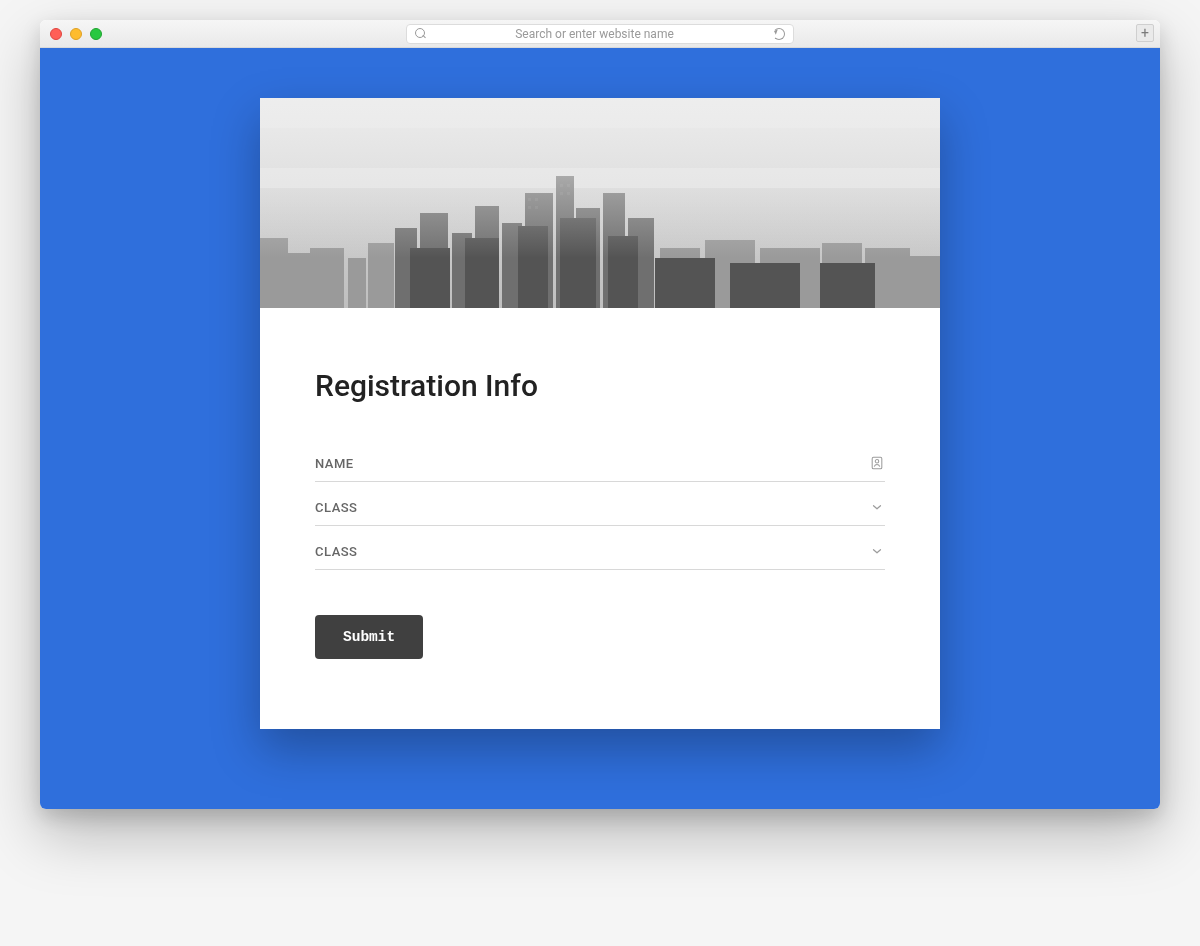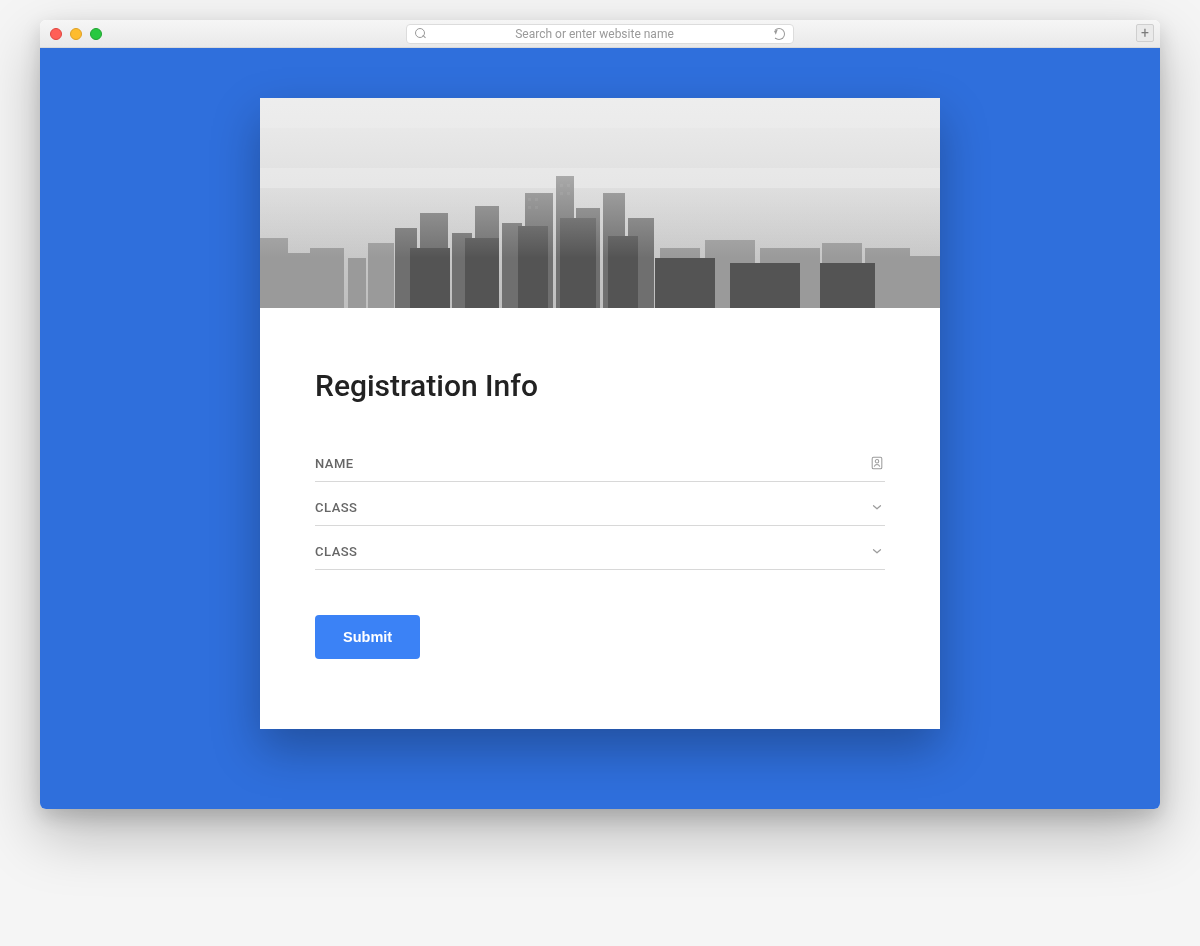--- a/index.html
+++ b/index.html
@@ -147,7 +147,7 @@
 
   .submit {
     margin-top: 28px;
-    background: #3b82f6;
+    background: #404040;
     color: #fff;
     font-weight: 600;
     font-size: 14.5px;
@@ -155,6 +155,7 @@
     border-radius: 4px;
     padding: 14px 28px;
     cursor: pointer;
+    font-family: Liberation Mono, monospace;
   }
 </style>
 </head>

